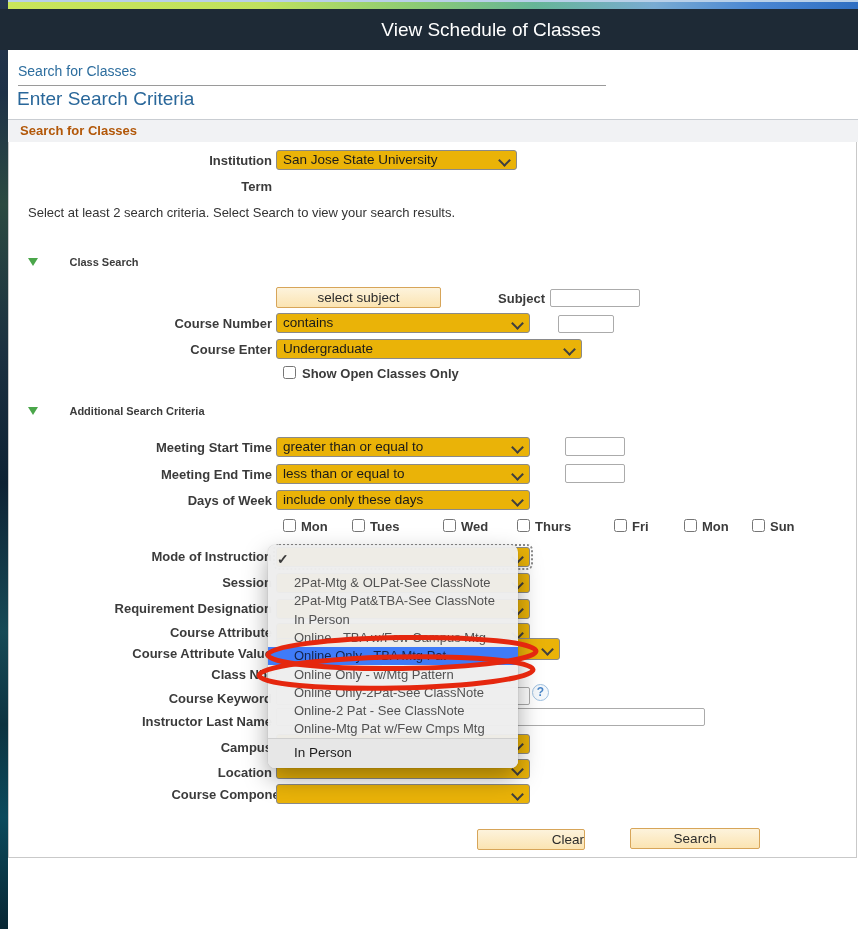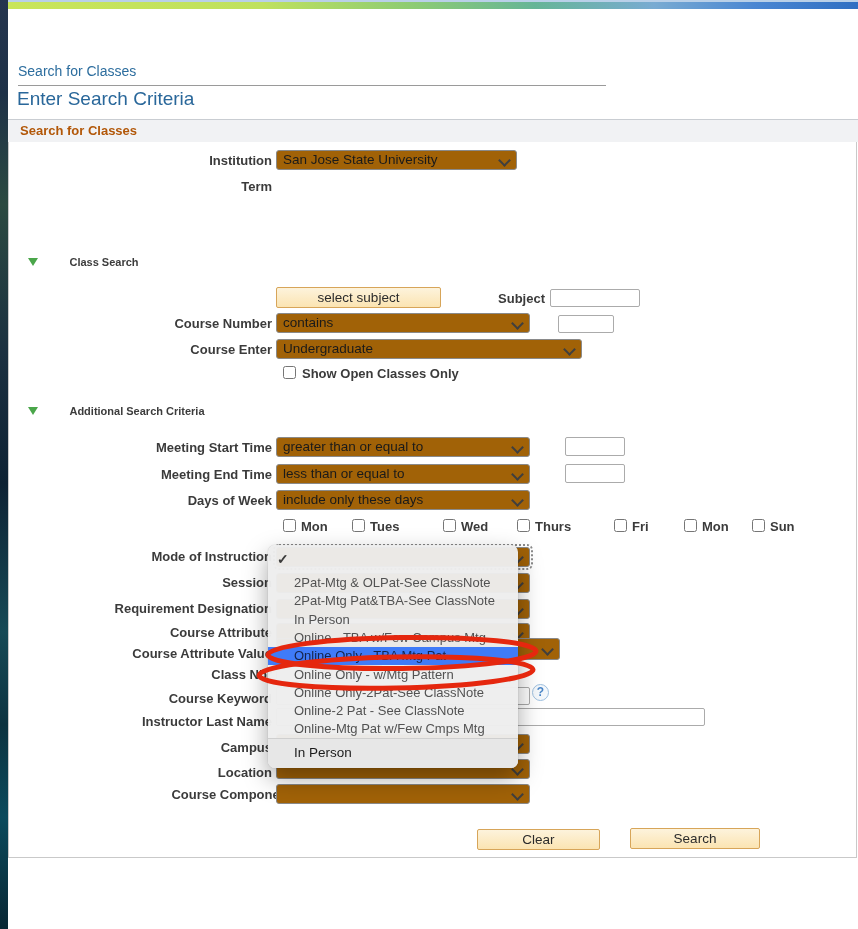--- a/index.html
+++ b/index.html
@@ -69,6 +69,9 @@
   <div class="abs" id="top-line"></div>
   <div class="abs" id="top-gradient"></div>
 
+  <div class="abs" id="title-bar">
+    <div class="title">View Schedule of Classes</div>
+  </div>
 
   <div class="abs link" style="left:18px;top:63px;">Search for Classes</div>
   <div class="abs" id="rule1"></div>

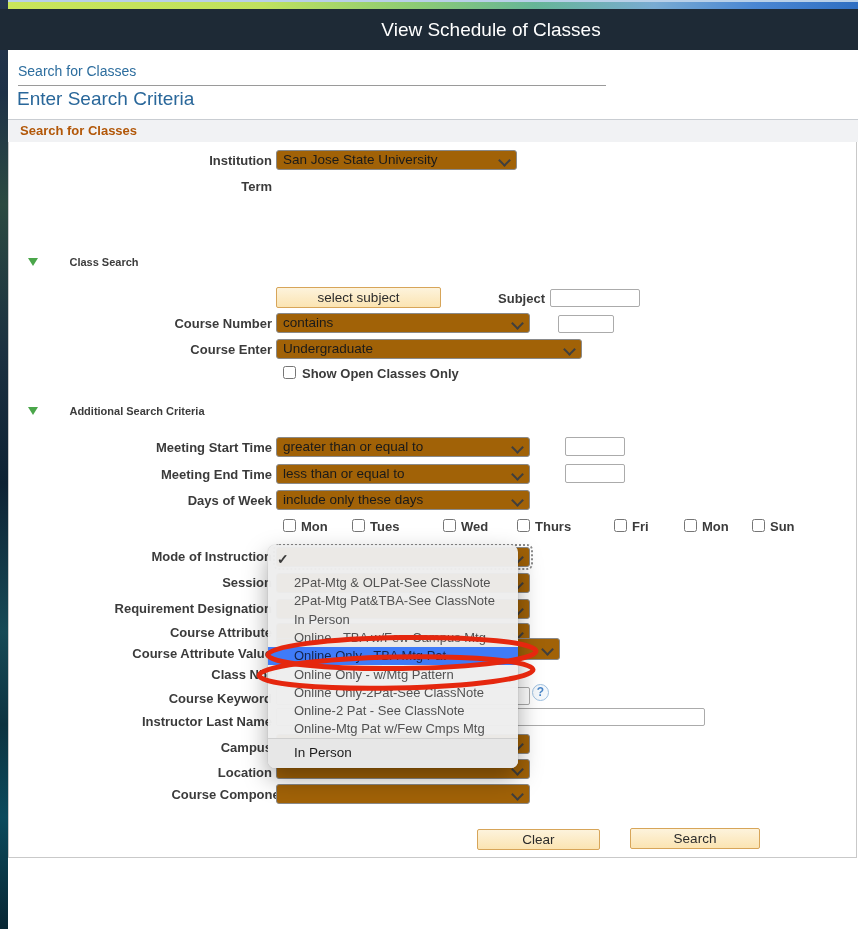--- a/index.html
+++ b/index.html
@@ -30,7 +30,7 @@
   .sec-title{font-size:11px;font-weight:bold;color:#3c3c3c;margin-left:23px;}
   .tri{width:0;height:0;border-left:5px solid transparent;border-right:5px solid transparent;border-top:8px solid #4aa64a;display:inline-block;}
 
-  .sel{background:#a16207;border:1px solid #8a8a8a;border-radius:3px;box-sizing:border-box;height:20px;}
+  .sel{background:#eab308;border:1px solid #8a8a8a;border-radius:3px;box-sizing:border-box;height:20px;}
   .sel .sel-text{position:absolute;left:6px;top:0;line-height:18px;font-size:13.5px;color:#1a1a1a;white-space:nowrap;}
   .chev{position:absolute;right:7px;top:5px;width:7px;height:7px;border-right:2px solid #3f3f3f;border-bottom:2px solid #3f3f3f;transform:rotate(45deg);}
   .focus-ring{outline:2px dotted #8a8a8a;outline-offset:1px;}

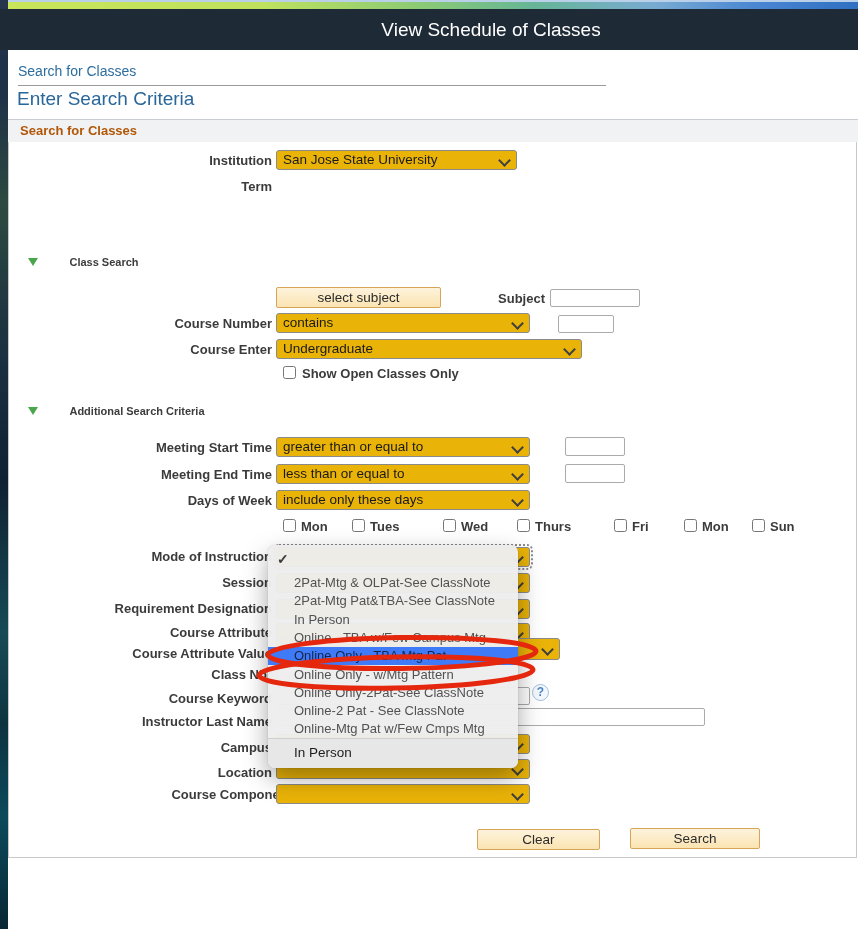--- a/index.html
+++ b/index.html
@@ -90,6 +90,7 @@
 
   <div class="abs flabel" style="top:179px;">Term</div>
 
+  <div class="abs note" style="left:28px;top:205px;">Select at least 2 search criteria. Select Search to view your search results.</div>
 
   <div class="abs" style="left:28px;top:252px;">
     <span class="tri" style="margin-right:4px;"></span>

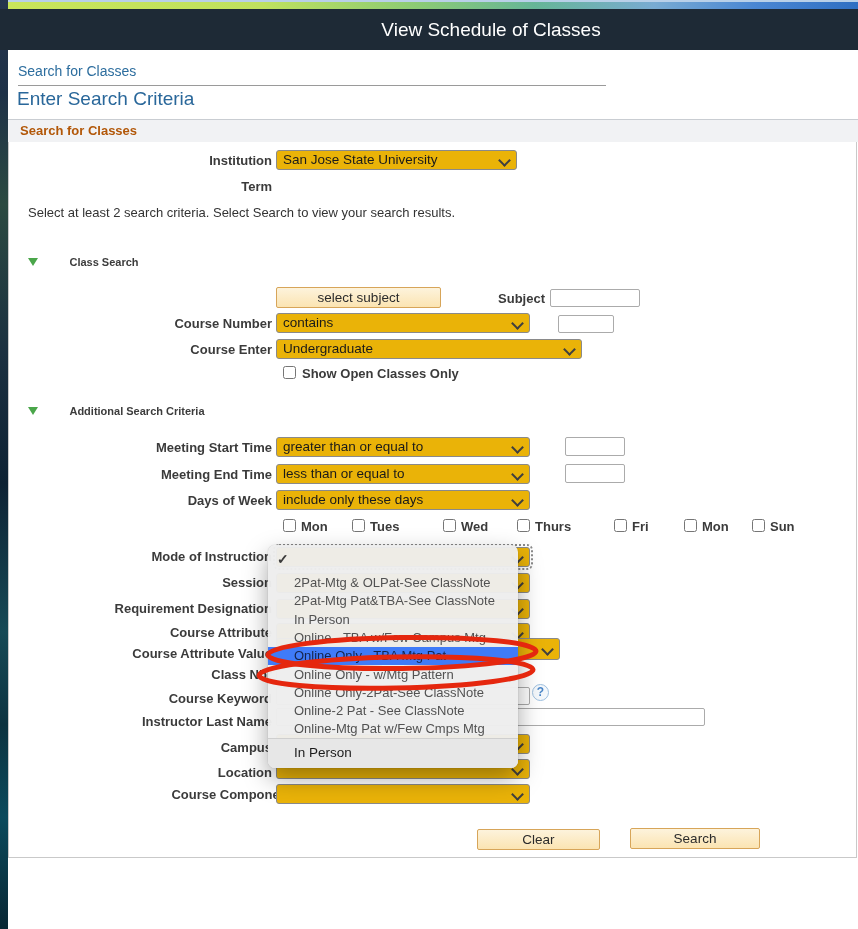--- a/index.html
+++ b/index.html
@@ -228,7 +228,7 @@
     <ellipse cx="156" cy="44.5" rx="137" ry="15.5" fill="none" stroke-width="5" transform="rotate(-1.2 156 44.5)" stroke="#e5270e"></ellipse>
   </svg>
 
-  <div class="abs ps-btn" style="left:477px;top:829px;width:123px;">Clear</div>
+  <div class="abs ps-btn" style="left:477px;top:829px;width:108px;text-align:right;">Clear</div>
   <div class="abs ps-btn" style="left:630px;top:828px;width:130px;">Search</div>
 
 </div>

